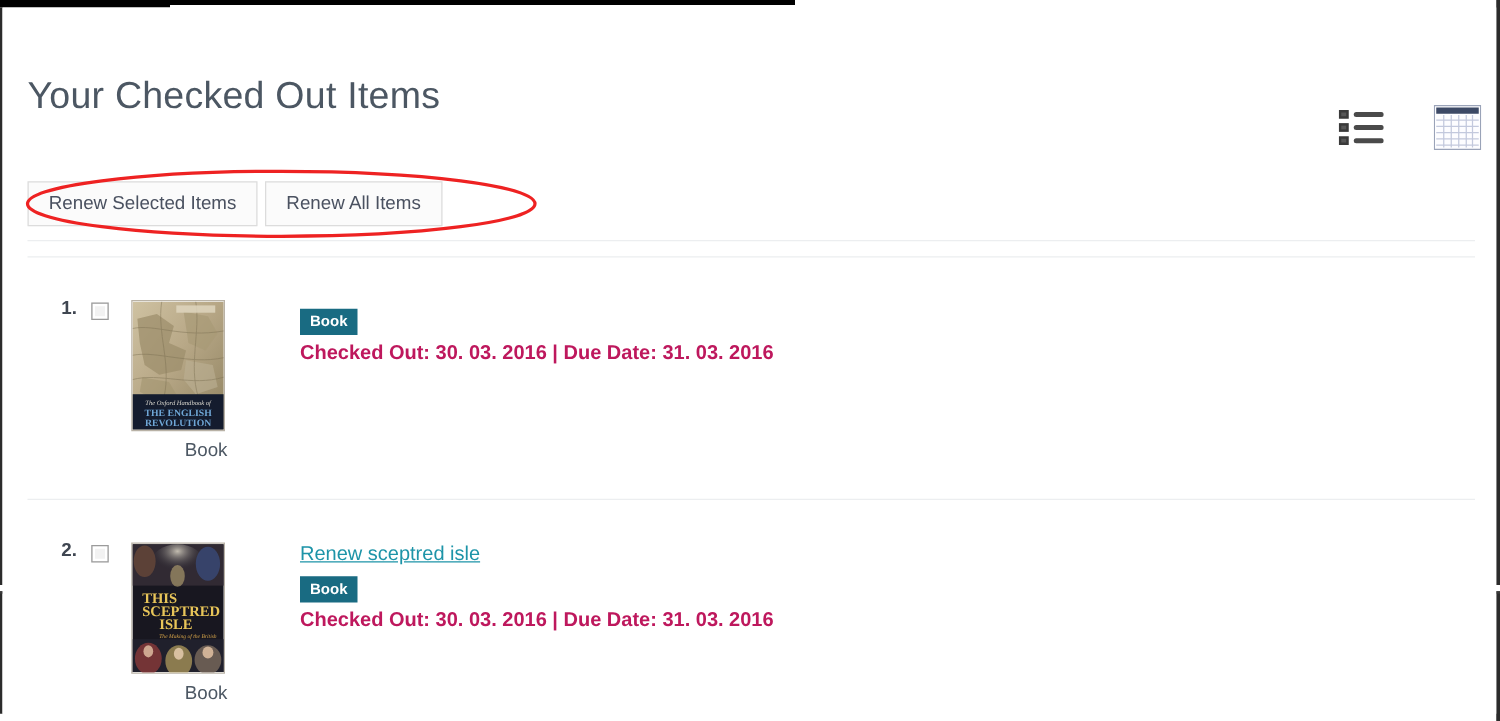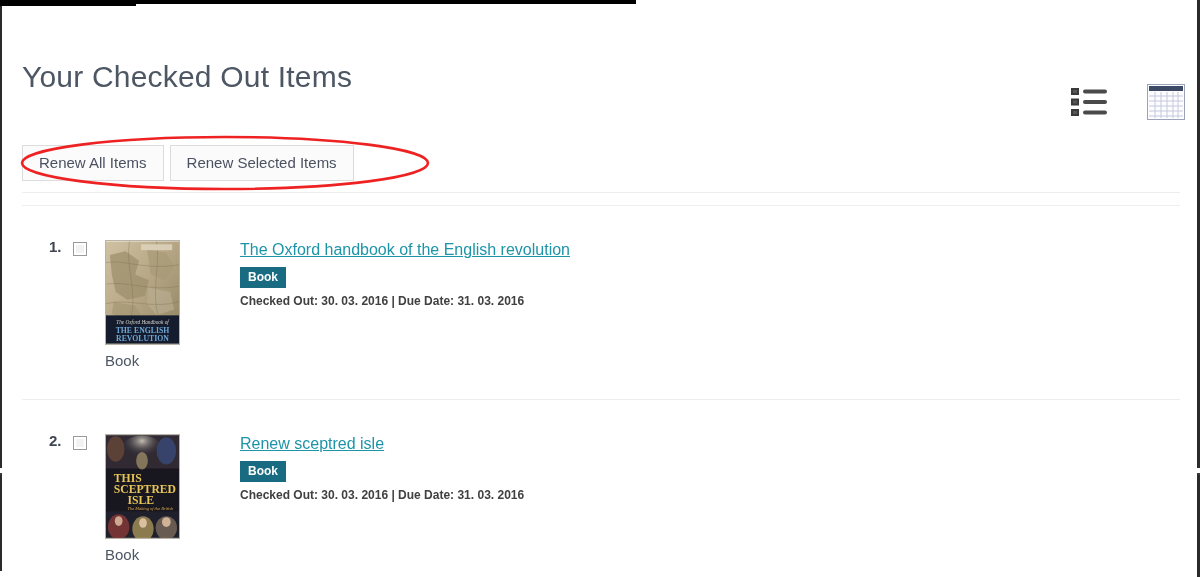--- a/index.html
+++ b/index.html
@@ -301,8 +301,8 @@
     </div>
 
     <div class="button-bar">
+      <button class="btn">Renew Selected Items</button>
       <button class="btn">Renew All Items</button>
-      <button class="btn">Renew Selected Items</button>
     </div>
 
     <svg class="annotation-ellipse" viewBox="0 0 412 58">

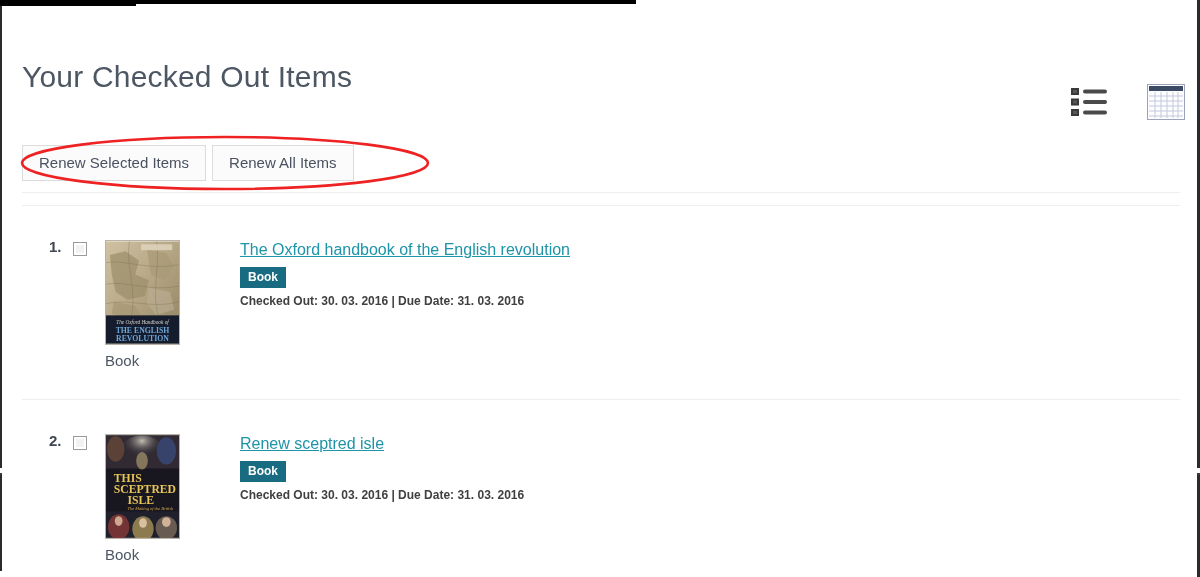--- a/index.html
+++ b/index.html
@@ -348,7 +348,6 @@
         </div>
 
         <div class="item-details">
-          <a class="item-title">The Oxford handbook of the English revolution</a>
           <div><span class="format-badge">Book</span></div>
           <div class="item-dates">Checked Out: 30. 03. 2016 | Due Date: 31. 03. 2016</div>
         </div>

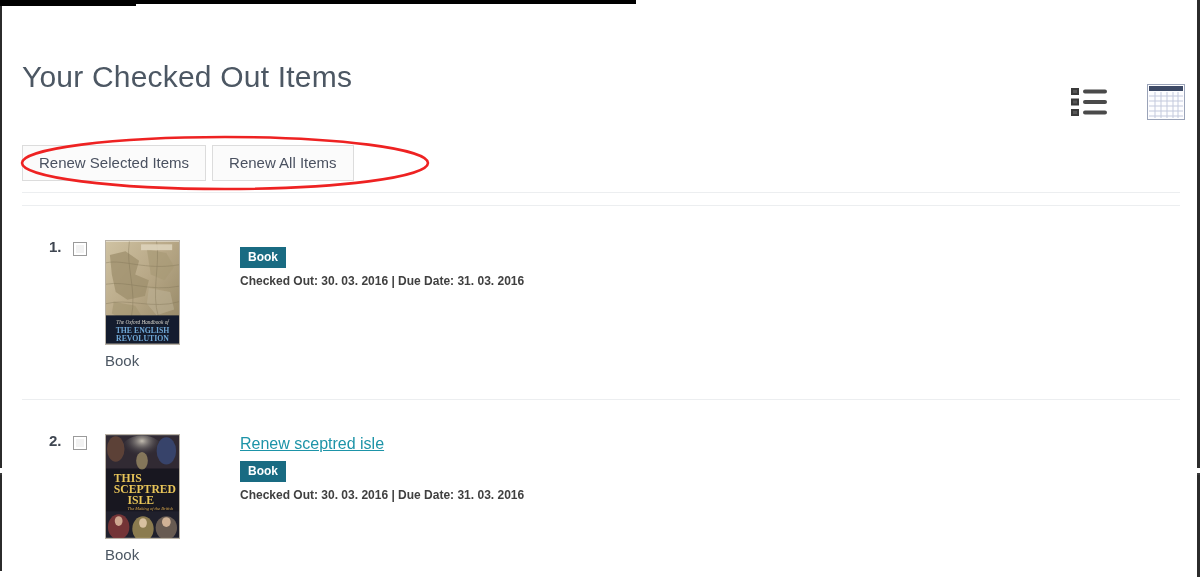--- a/index.html
+++ b/index.html
@@ -244,9 +244,9 @@
   }
   .item-dates {
     margin-top: 6px;
-    font-size: 12px;
+    font-size: 16px;
     font-weight: bold;
-    color: #404040;
+    color: #be185d;
     white-space: nowrap;
   }
 </style>

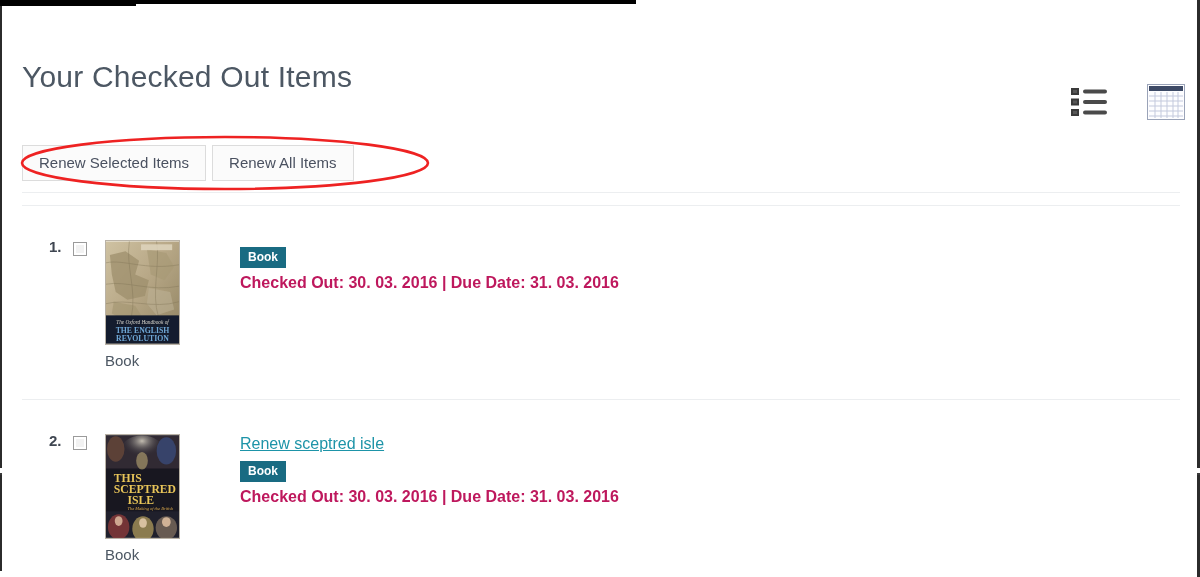--- a/index.html
+++ b/index.html
@@ -193,7 +193,7 @@
     left: 103px;
     top: 35px;
     width: 77px;
-    text-align: left;
+    text-align: right;
   }
   .cover {
     width: 75px;

